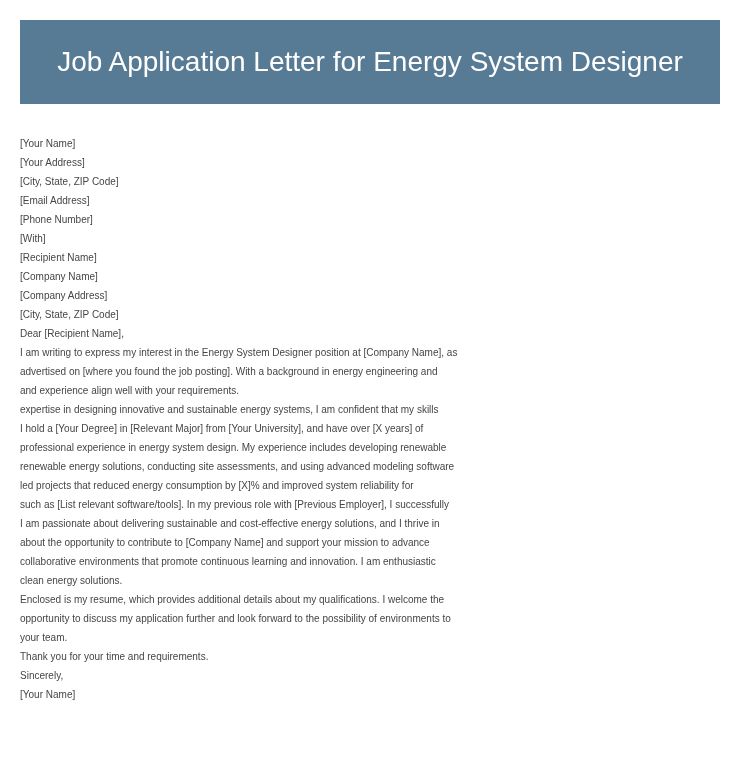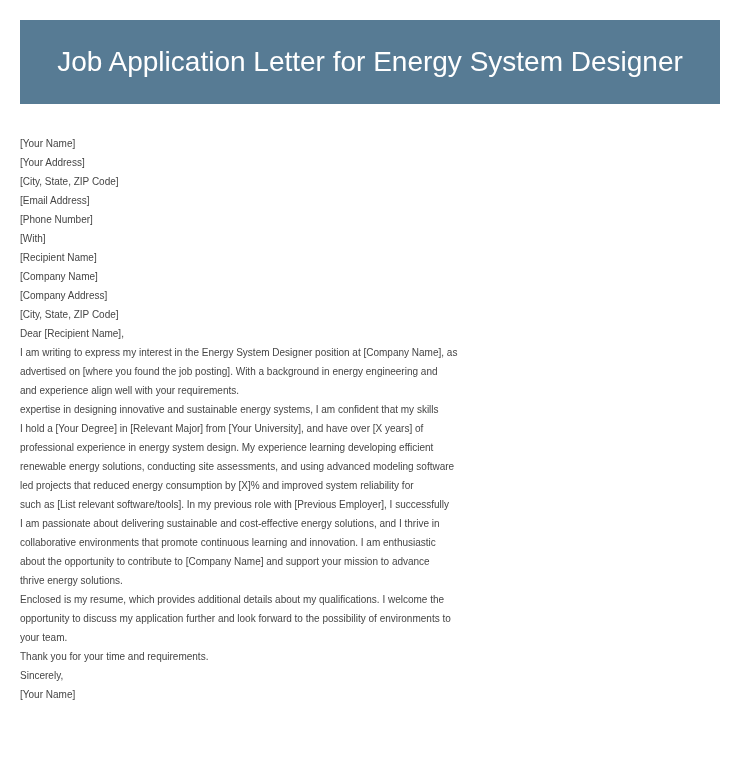--- a/index.html
+++ b/index.html
@@ -52,7 +52,7 @@
 
   <div>
     <span class="line">I hold a [Your Degree] in [Relevant Major] from [Your University], and have over [X years] of</span>
-    <span class="line">professional experience in energy system design. My experience learning developing efficient</span>
+    <span class="line">professional experience in energy system design. My experience includes developing renewable</span>
     <span class="line">renewable energy solutions, conducting site assessments, and using advanced modeling software</span>
     <span class="line">led projects that reduced energy consumption by [X]% and improved system reliability for</span>
     <span class="line">such as [List relevant software/tools]. In my previous role with [Previous Employer], I successfully</span>

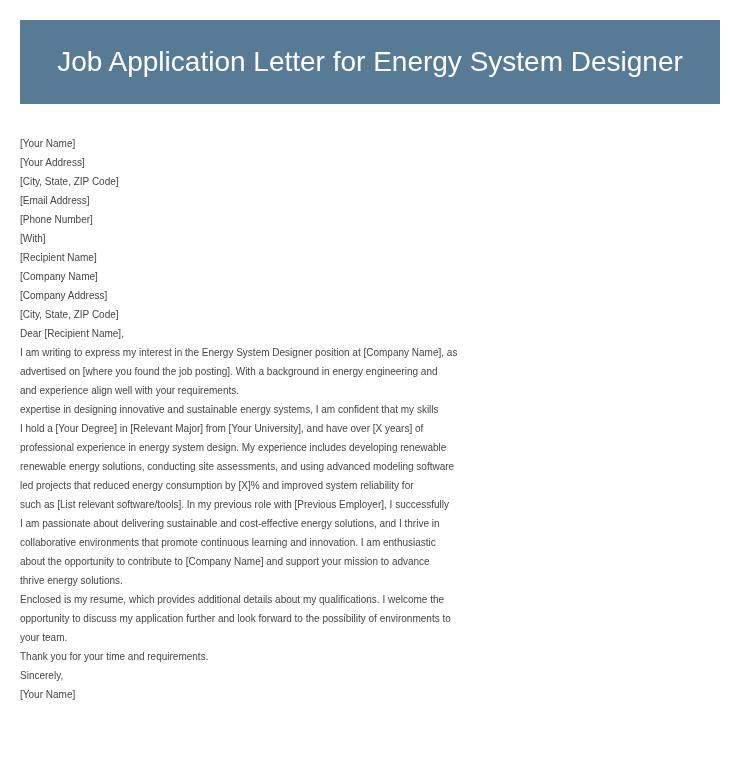--- a/index.html
+++ b/index.html
@@ -60,8 +60,8 @@
 
   <div>
     <span class="line">I am passionate about delivering sustainable and cost-effective energy solutions, and I thrive in</span>
+    <span class="line">about the opportunity to contribute to [Company Name] and support your mission to advance</span>
     <span class="line">collaborative environments that promote continuous learning and innovation. I am enthusiastic</span>
-    <span class="line">about the opportunity to contribute to [Company Name] and support your mission to advance</span>
     <span class="line">thrive energy solutions.</span>
   </div>
 

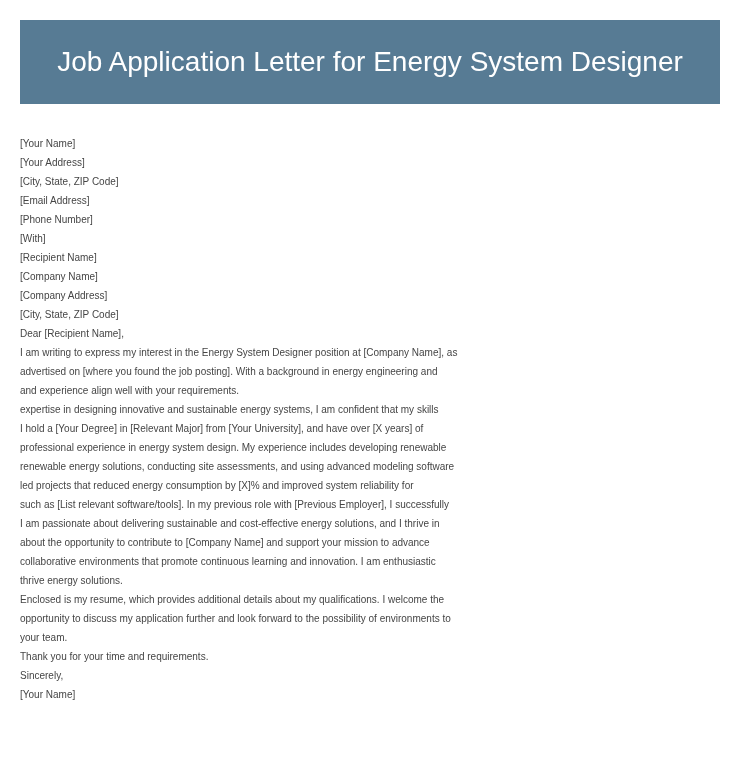--- a/index.html
+++ b/index.html
@@ -62,7 +62,7 @@
     <span class="line">I am passionate about delivering sustainable and cost-effective energy solutions, and I thrive in</span>
     <span class="line">about the opportunity to contribute to [Company Name] and support your mission to advance</span>
     <span class="line">collaborative environments that promote continuous learning and innovation. I am enthusiastic</span>
-    <span class="line">thrive energy solutions.</span>
+    <span class="line">clean energy solutions.</span>
   </div>
 
   <div>

